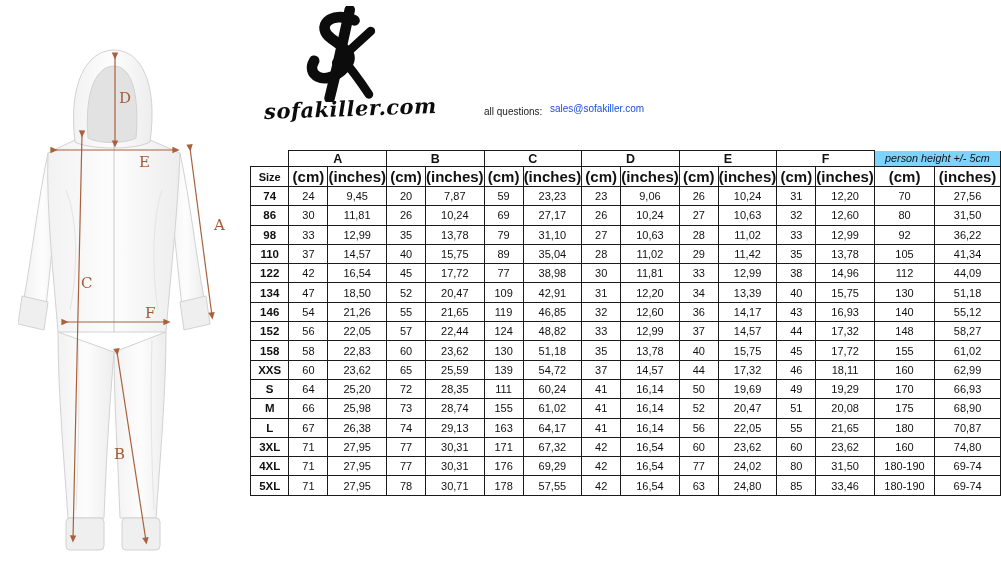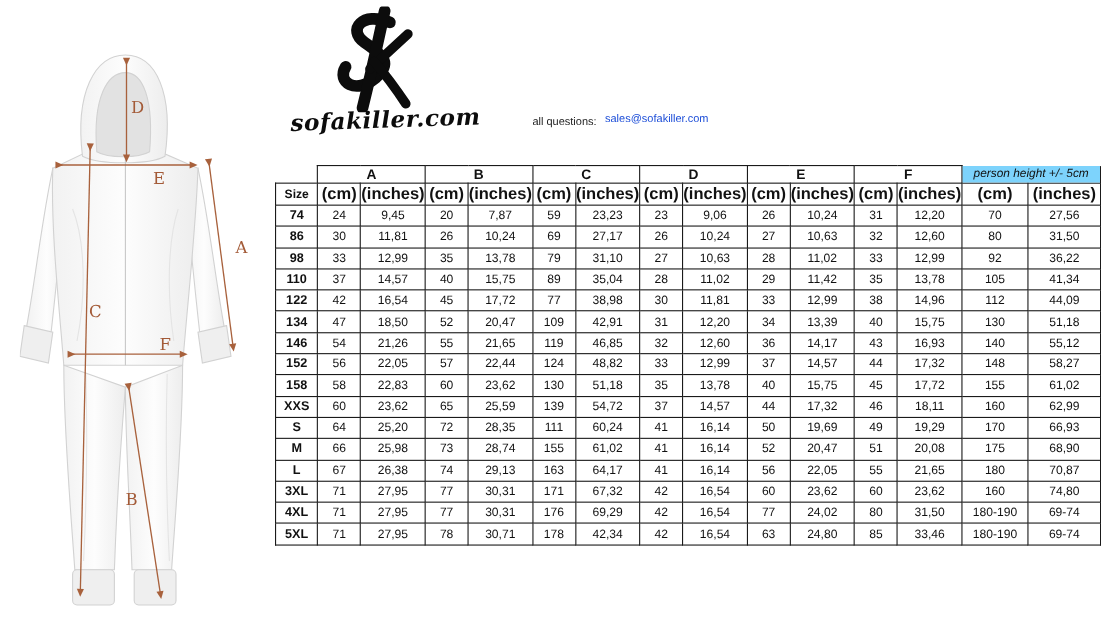--- a/index.html
+++ b/index.html
@@ -425,7 +425,7 @@
             <td>78</td>
             <td>30,71</td>
             <td>178</td>
-            <td>42,34</td>
+            <td>57,55</td>
             <td>42</td>
             <td>16,54</td>
             <td>63</td>

